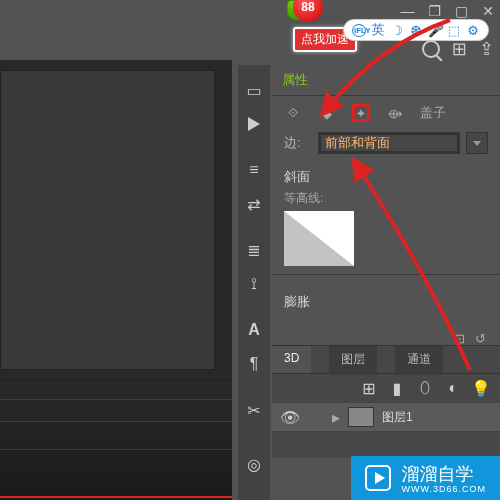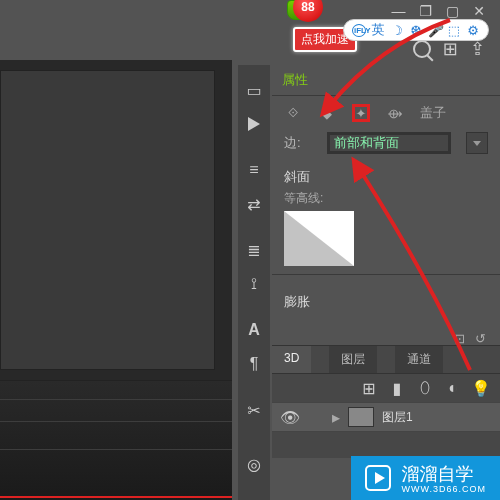--- a/index.html
+++ b/index.html
@@ -6,7 +6,7 @@
   body { background: #535353; width: 500px; height: 500px; overflow: hidden; position: relative; }
   
   
-  .top-bar { position: absolute; top: 0; left: 0; right: 9px; height: 35px; background: #535353; }
+  .top-bar { position: absolute; top: 0; left: 0; right: 0; height: 35px; background: #535353; }
   .badge-green { position: absolute; top: 0; left: 287px; width: 28px; height: 20px; background: linear-gradient(#7c0,#490); border-radius: 4px 4px 8px 8px; border: 1px solid #390; }
   .badge-red-circle { position: absolute; top: -8px; left: 293px; width: 30px; height: 30px; background: radial-gradient(circle at 40% 35%,#f55,#c00); border-radius: 50%; color: #fff; font-size: 12px; font-weight: bold; display: flex; align-items: center; justify-content: center; }
   .speech-bubble { position: absolute; top: 27px; left: 293px; background: #e03030; color: #fff; font-size: 12px; padding: 2px 6px; border-radius: 3px; border: 2px solid #fff; box-shadow: 0 0 4px rgba(255,255,255,.6); }

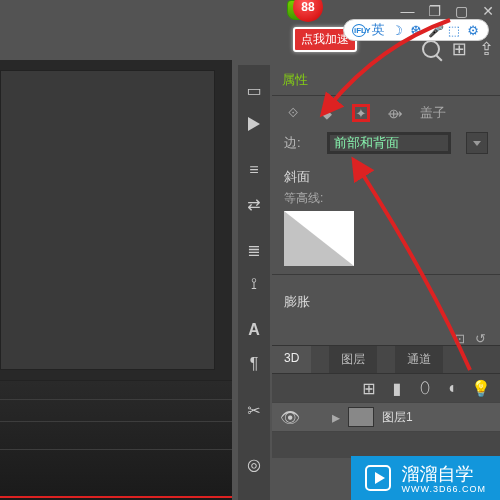--- a/index.html
+++ b/index.html
@@ -38,7 +38,7 @@
   .red-box { border: 3px solid #d22; padding: 2px 3px; }
   .field-row { display: flex; align-items: center; padding: 4px 12px; gap: 6px; }
   .field-row label { min-width: 28px; }
-  .combo { flex: 1; background: #464646; border: 1px solid #333; color: #86efac; padding: 2px 6px; height: 22px; display: flex; align-items: center; justify-content: space-between; margin-left: 9px; }
+  .combo { flex: 1; background: #464646; border: 1px solid #333; color: #fdba74; padding: 2px 6px; height: 22px; display: flex; align-items: center; justify-content: space-between; }
   .combo .chev { border-left: 4px solid transparent; border-right: 4px solid transparent; border-top: 5px solid #999; }
   .section-h { padding: 10px 12px 4px 12px; color: #ddd; font-size: 13px; }
   .two-col { display: flex; padding: 0 12px; gap: 10px; }

